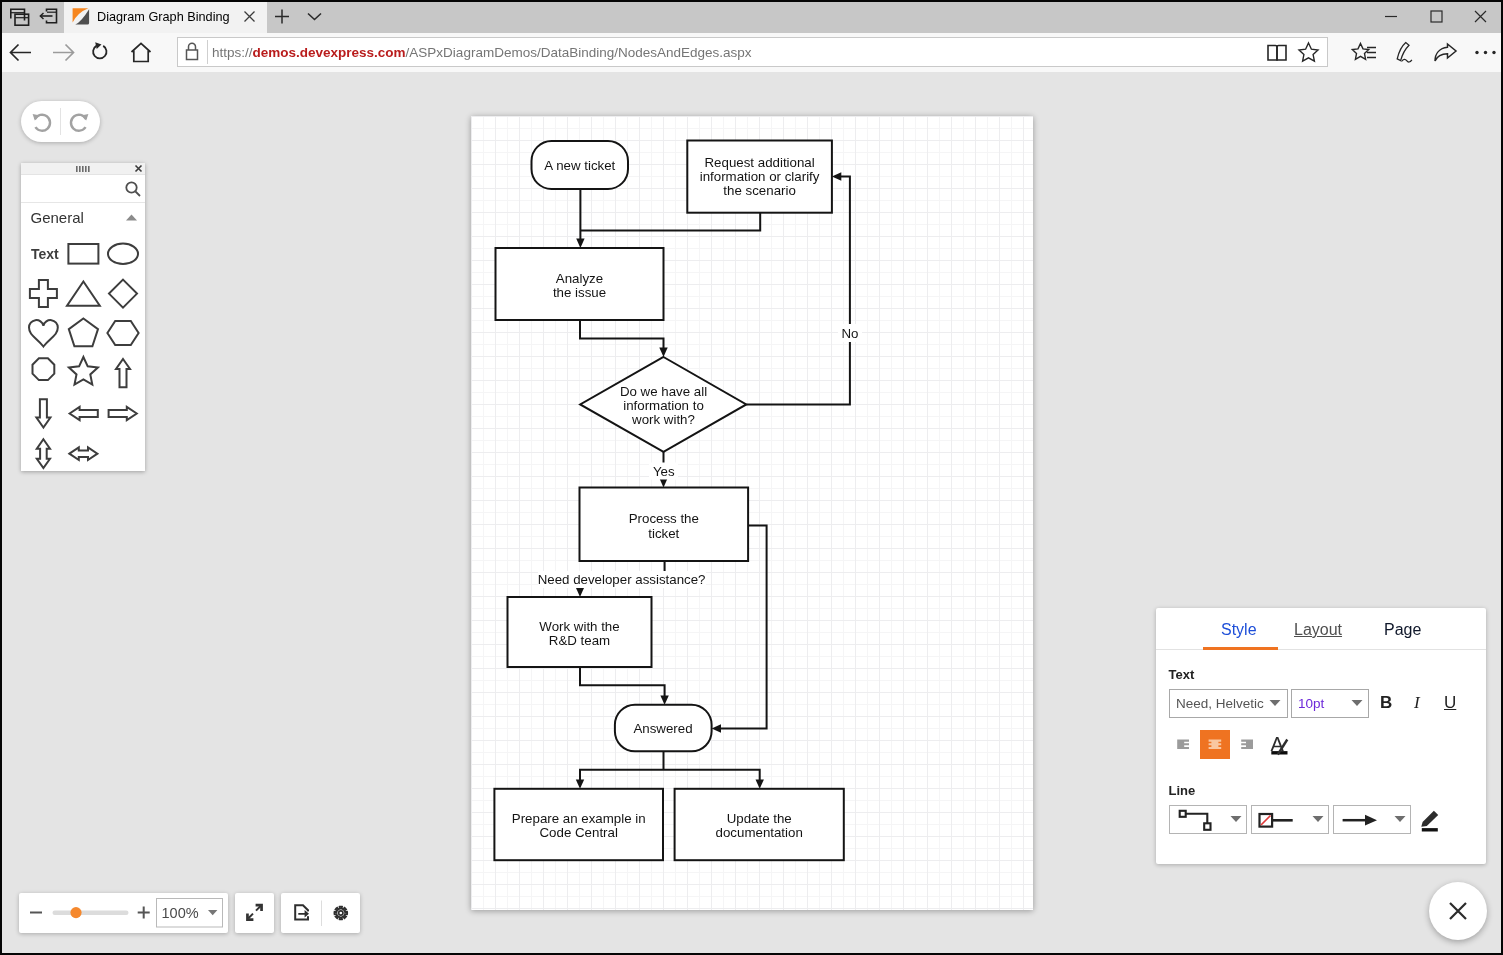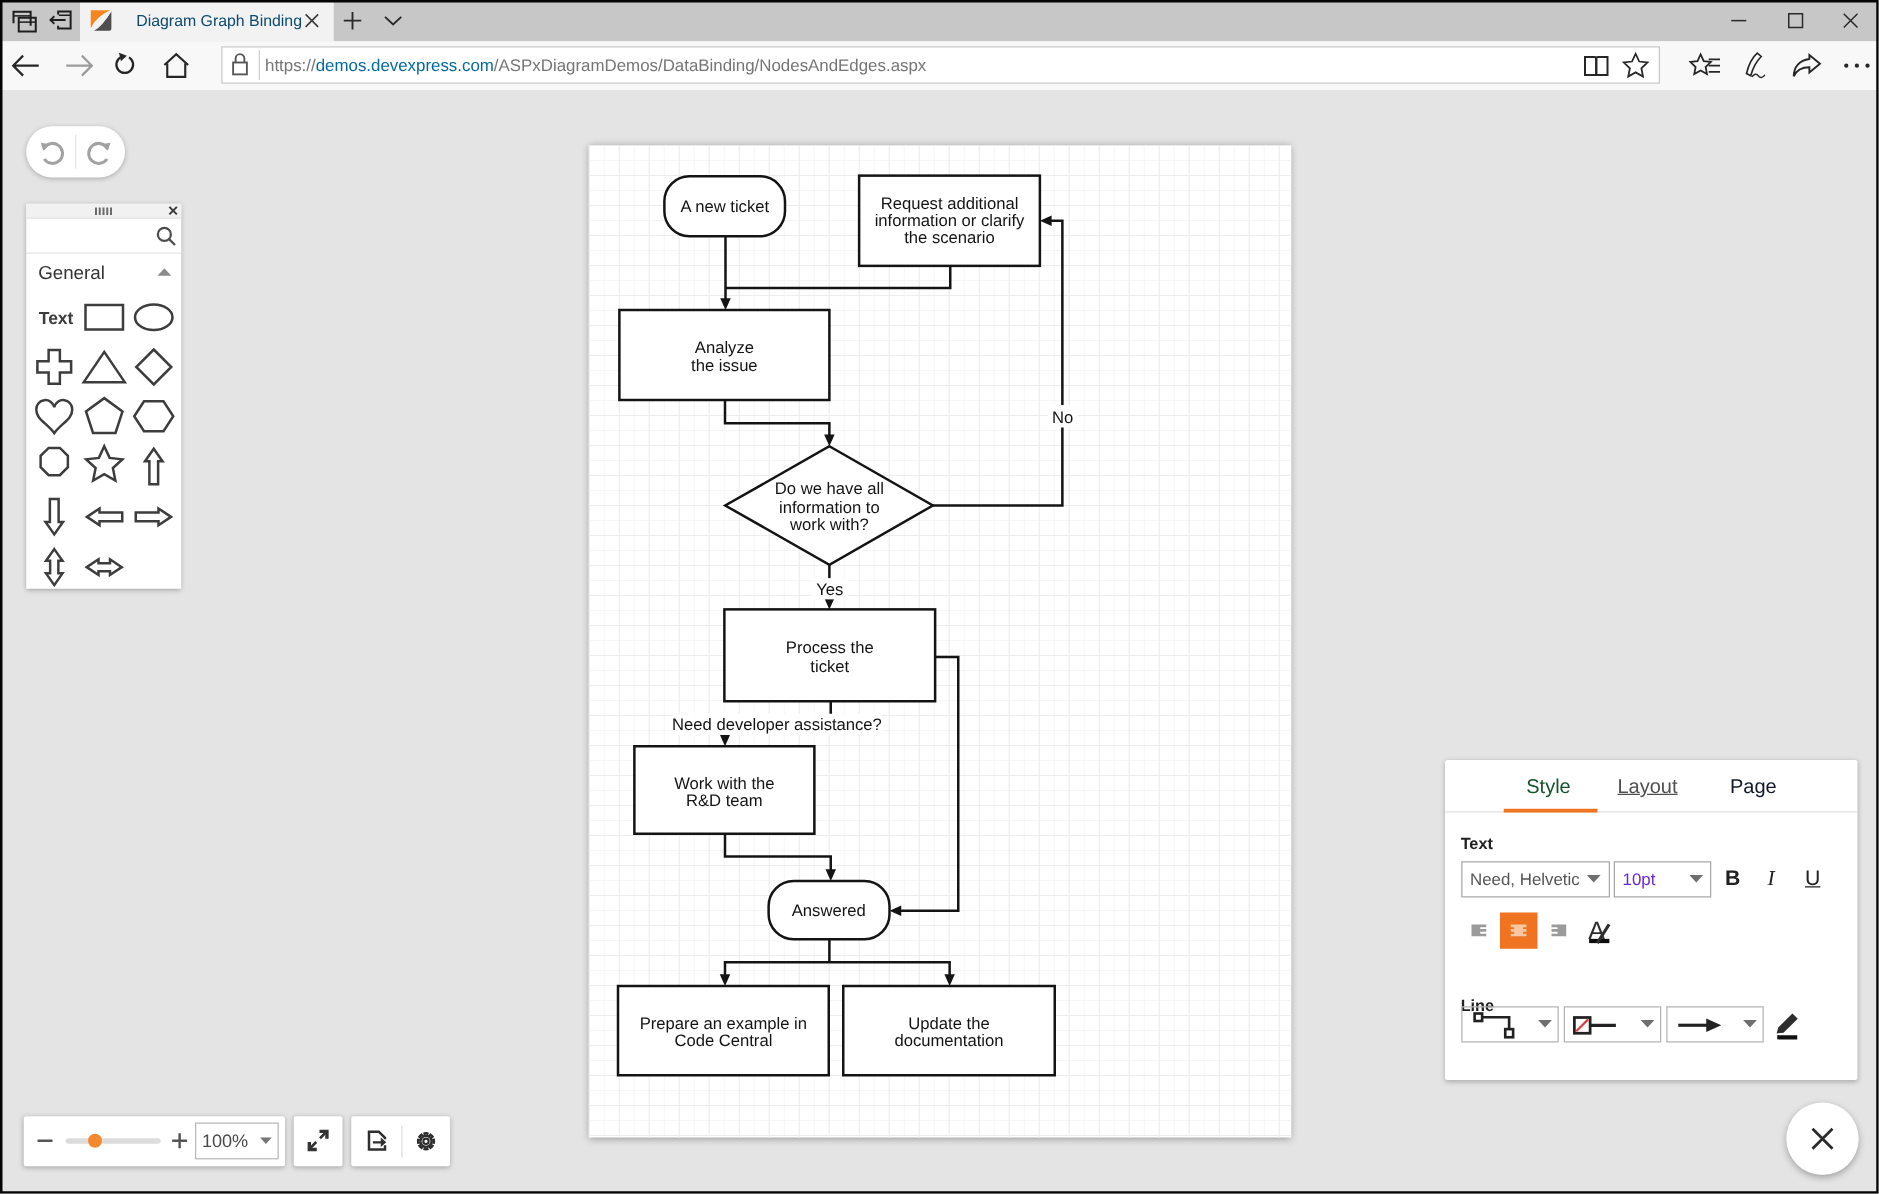--- a/index.html
+++ b/index.html
@@ -10,7 +10,7 @@
   
   #tabbar{left:0;top:0;width:1503px;height:33px;background:#c7c7c7;}
   #tab{left:64px;top:0px;width:203px;height:33px;background:#f2f2f2;}
-  #tabtitle{left:109px;top:10px;font-size:12.7px;color:#0c4a6e;}
+  #tabtitle{left:97px;top:10px;font-size:12.7px;color:#000000;}
   #navbar{left:0;top:33px;width:1503px;height:39px;background:#f8f8f8;}
   #addr{left:177px;top:37px;width:1151px;height:30px;background:#fff;border:1px solid #c9c9c9;box-sizing:border-box;}
   #urltext{left:212px;top:45px;font-size:13.5px;color:#757575;letter-spacing:0px;}

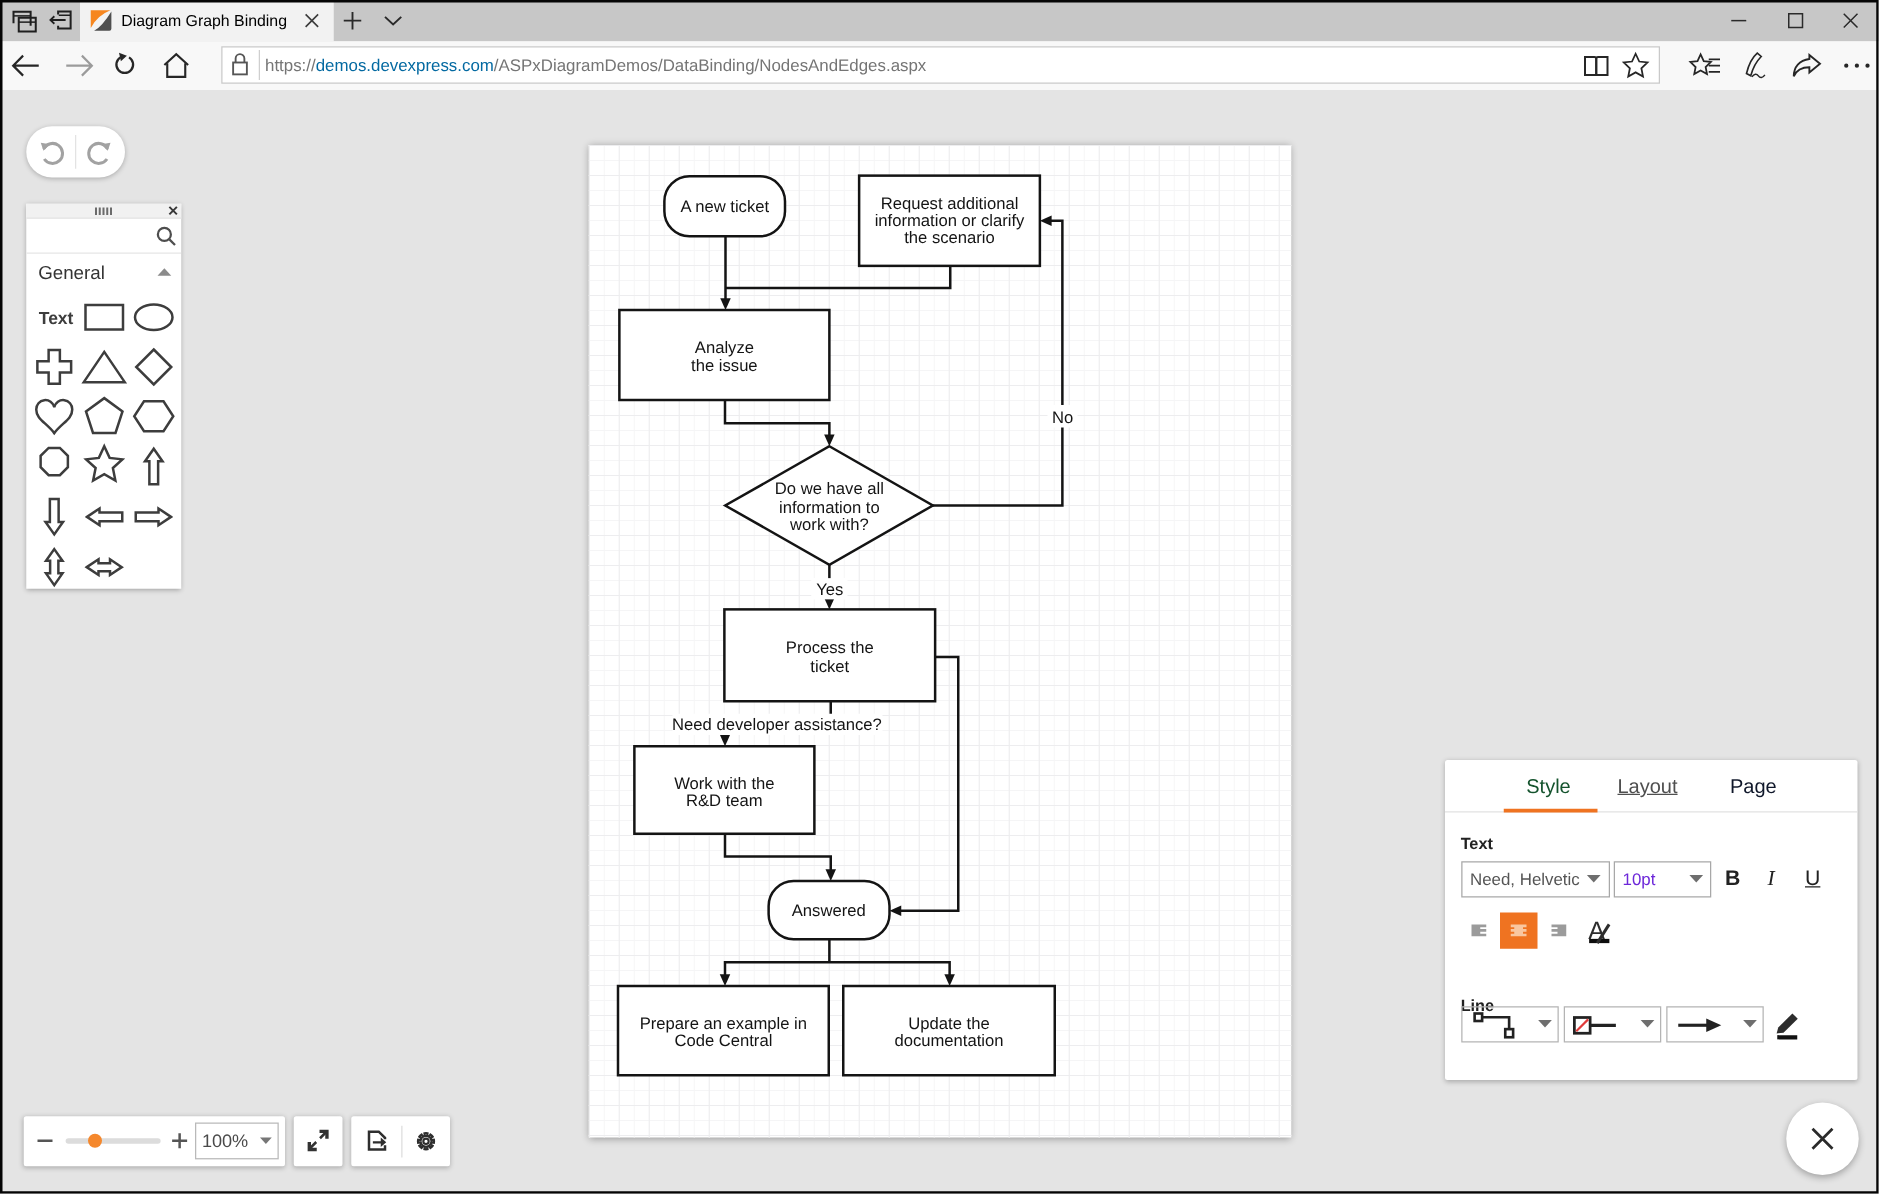--- a/index.html
+++ b/index.html
@@ -14,7 +14,7 @@
   #navbar{left:0;top:33px;width:1503px;height:39px;background:#f8f8f8;}
   #addr{left:177px;top:37px;width:1151px;height:30px;background:#fff;border:1px solid #c9c9c9;box-sizing:border-box;}
   #urltext{left:212px;top:45px;font-size:13.5px;color:#757575;letter-spacing:0px;}
-  #urltext b{color:#0369a1;font-weight:normal;}
+  #urltext b{color:#b91c1c;font-weight:bold;}
   
   #canvas{left:471px;top:116px;width:562px;height:794px;background:#fff;
     background-image:

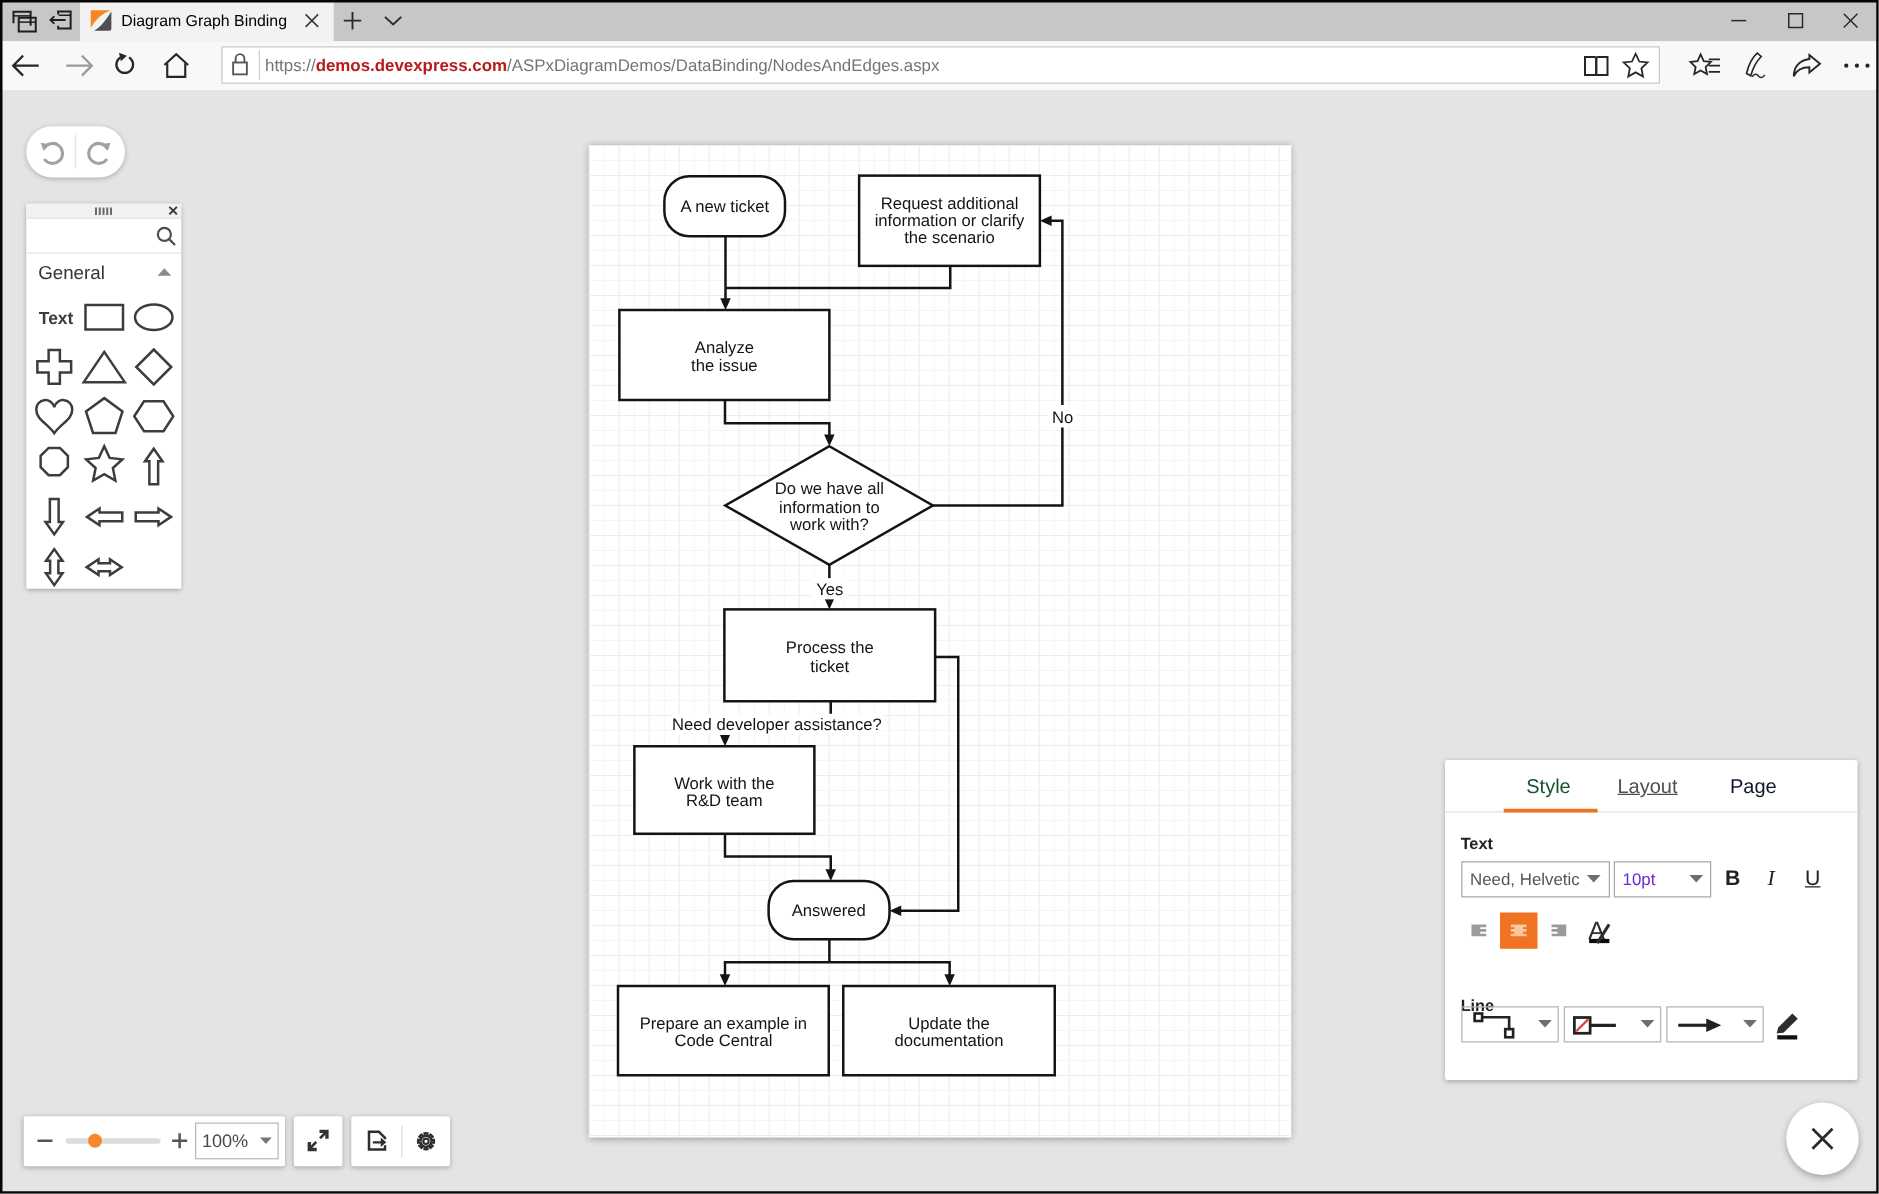--- a/index.html
+++ b/index.html
@@ -302,7 +302,7 @@
   <div class="abs" style="left:1156px;top:608px;width:330px;height:256px;font-family:'Liberation Sans',sans-serif;">
     <div class="abs" style="left:0;top:40.5px;width:330px;height:1px;background:#e2e2e2;"></div>
     <div class="abs" style="left:46.5px;top:39px;width:75px;height:3px;background:#ef7321;"></div>
-    <div class="abs" style="left:65px;top:13px;font-size:16px;color:#14532d;">Style</div>
+    <div class="abs" style="left:65px;top:13px;font-size:16px;color:#1d4ed8;">Style</div>
     <div class="abs" style="left:138px;top:13px;font-size:16px;color:#4f4f4f;text-decoration:underline;">Layout</div>
     <div class="abs" style="left:228px;top:13px;font-size:16px;color:#0f172a;">Page</div>
     <div class="abs" style="left:12.5px;top:59px;font-size:13px;font-weight:bold;color:#222;">Text</div>

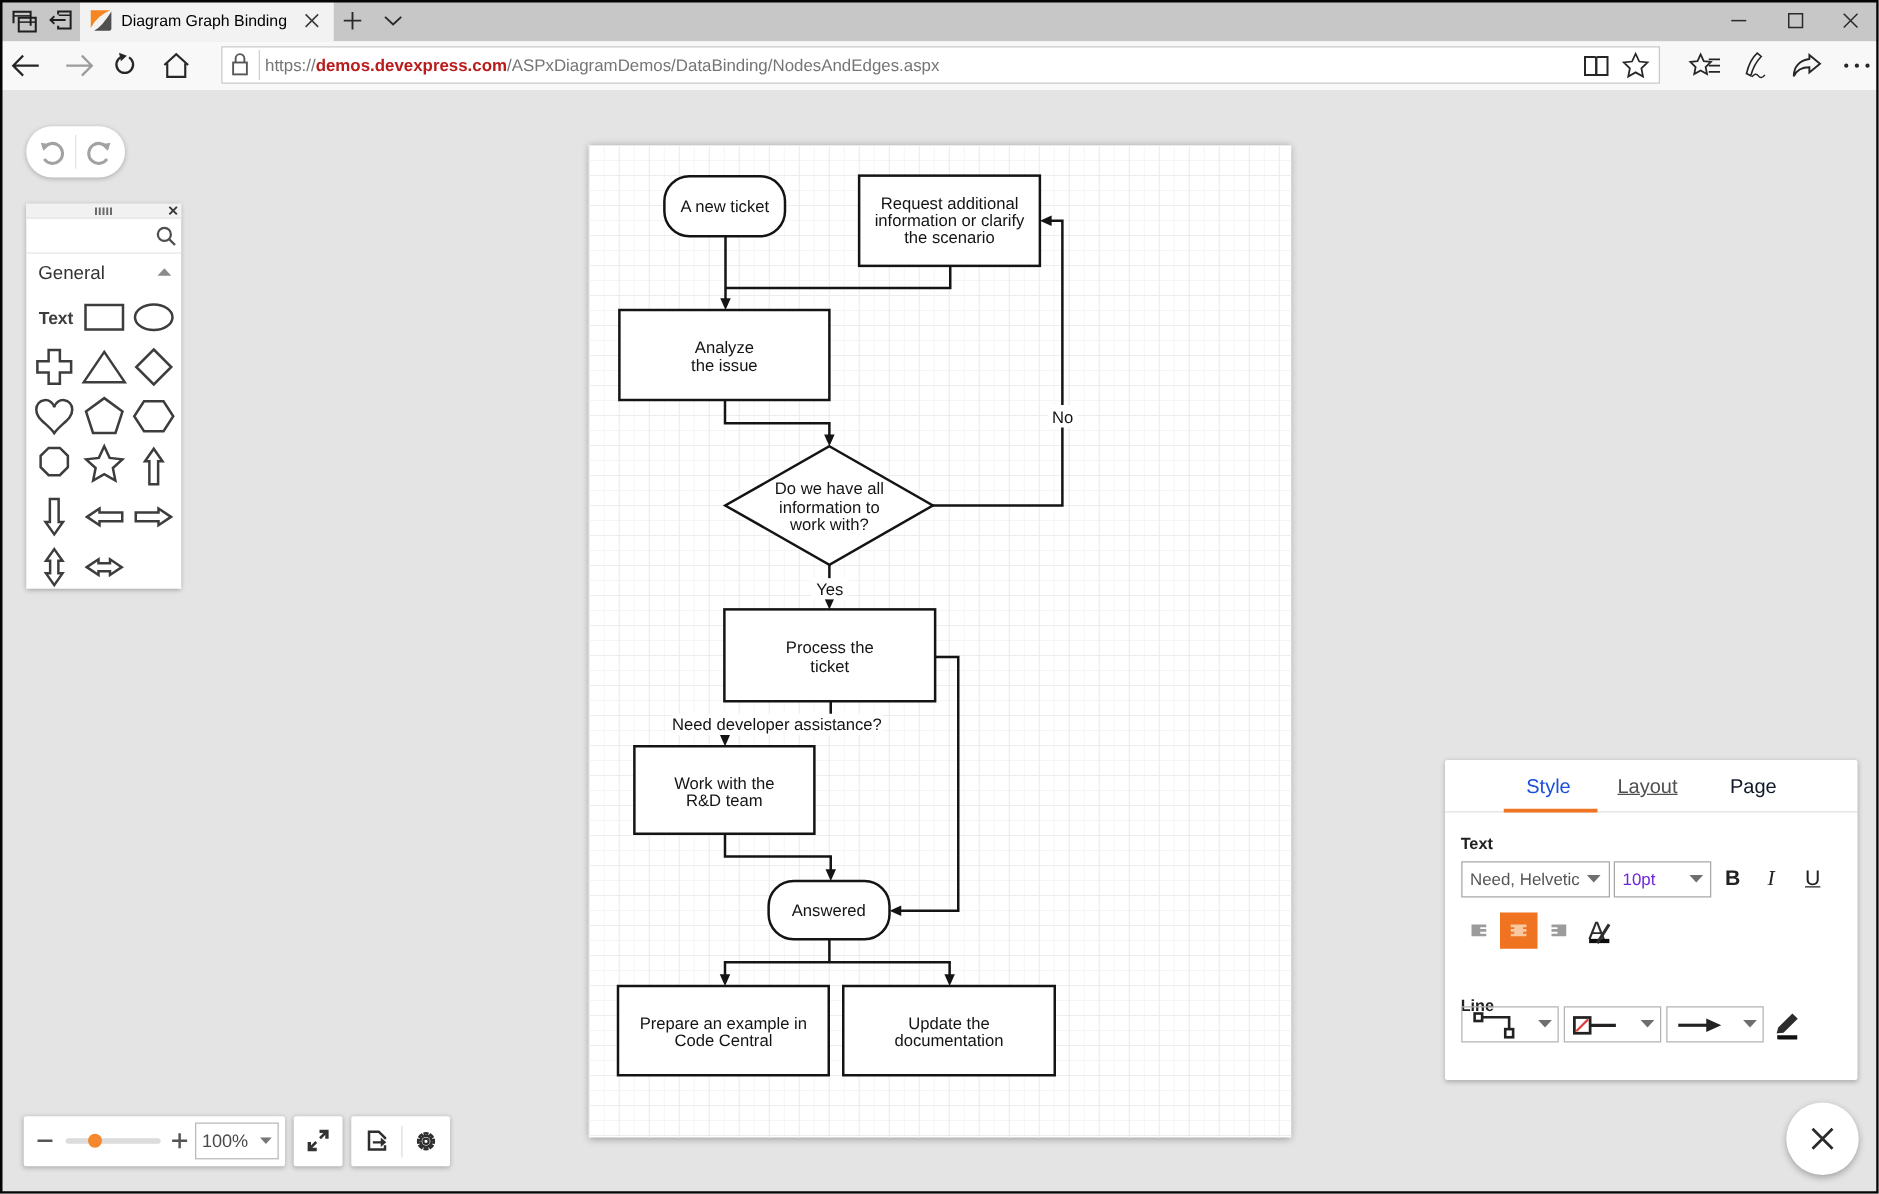--- a/index.html
+++ b/index.html
@@ -314,7 +314,7 @@
     <div class="abs" style="left:258px;top:85px;font-size:17px;font-style:italic;color:#222;font-family:'Liberation Serif',serif;">I</div>
     <div class="abs" style="left:288px;top:85px;font-size:17px;color:#222;text-decoration:underline;">U</div>
     <div class="abs" style="left:43.5px;top:121.5px;width:30px;height:29px;background:#ef7321;"></div>
-    <div class="abs" style="left:12.5px;top:189px;font-size:13px;font-weight:bold;color:#222;">Line</div>
+    <div class="abs" style="left:12.5px;top:175px;font-size:13px;font-weight:bold;color:#222;">Line</div>
     <div class="abs" style="left:12.5px;top:197px;width:78px;height:29px;border:1px solid #b4b4b4;box-sizing:border-box;"></div>
     <div class="abs" style="left:94.5px;top:197px;width:78px;height:29px;border:1px solid #b4b4b4;box-sizing:border-box;"></div>
     <div class="abs" style="left:176.5px;top:197px;width:78px;height:29px;border:1px solid #b4b4b4;box-sizing:border-box;"></div>

